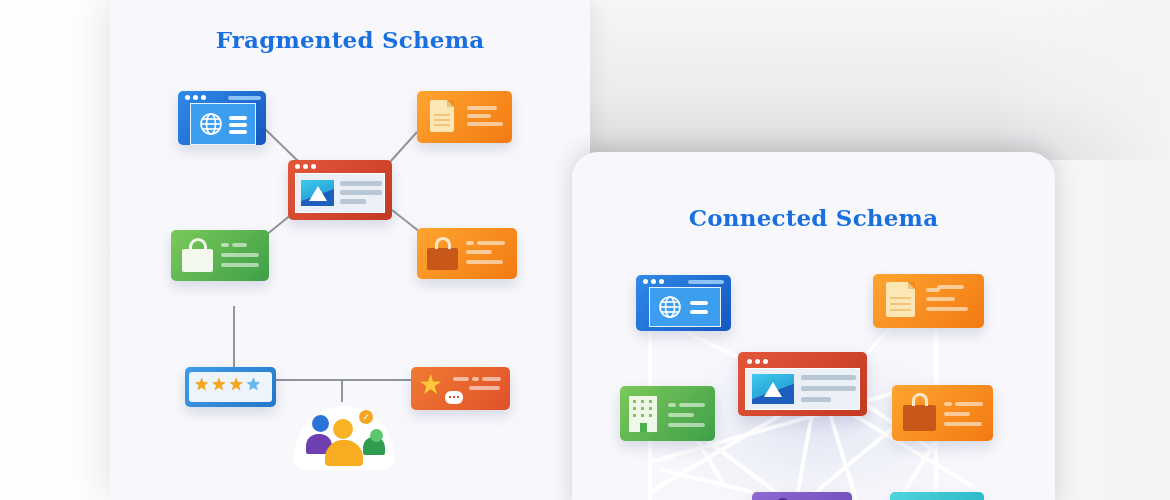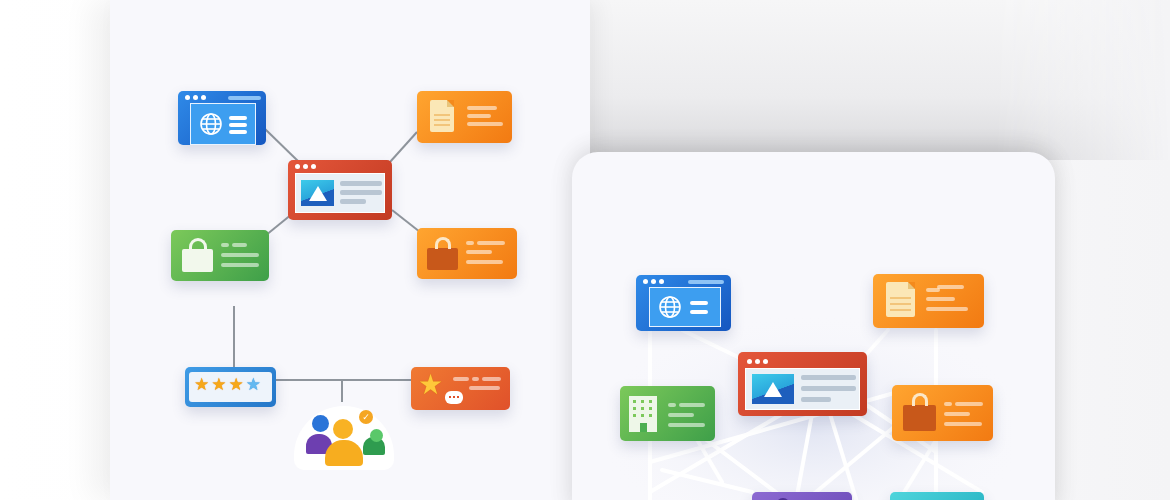--- a/index.html
+++ b/index.html
@@ -76,6 +76,7 @@
 <div class="bg-shade"></div>
 
 <div class="panel panel-left">
+  <div class="panel-title">Fragmented Schema</div>
 
   <svg class="edges" width="480" height="500">
     <g stroke="#8f959c" stroke-width="2" fill="none">

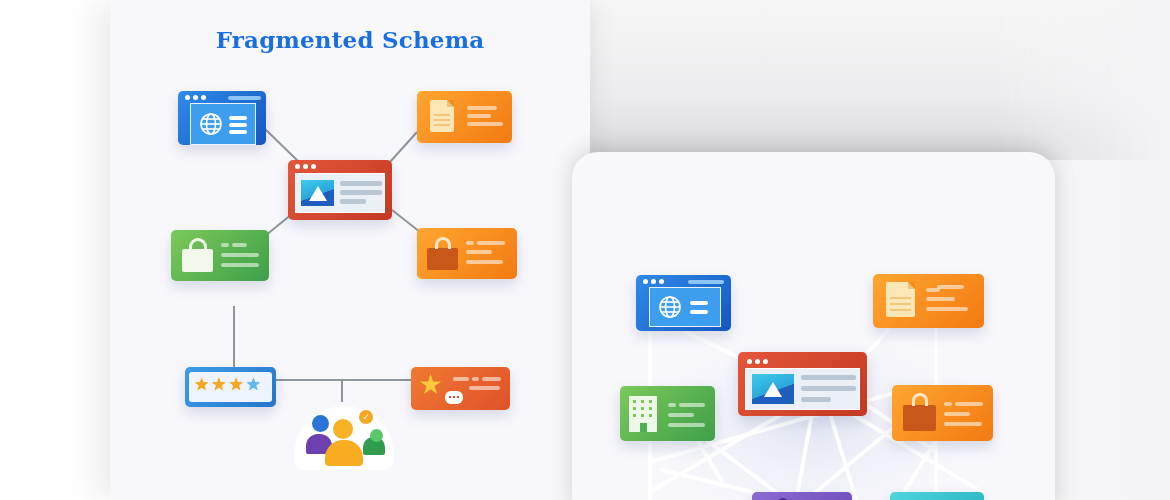--- a/index.html
+++ b/index.html
@@ -196,6 +196,7 @@
 </div>
 
 <div class="panel panel-right">
+  <div class="panel-title">Connected Schema</div>
 
   <svg class="edges" width="483" height="360">
     <defs>

